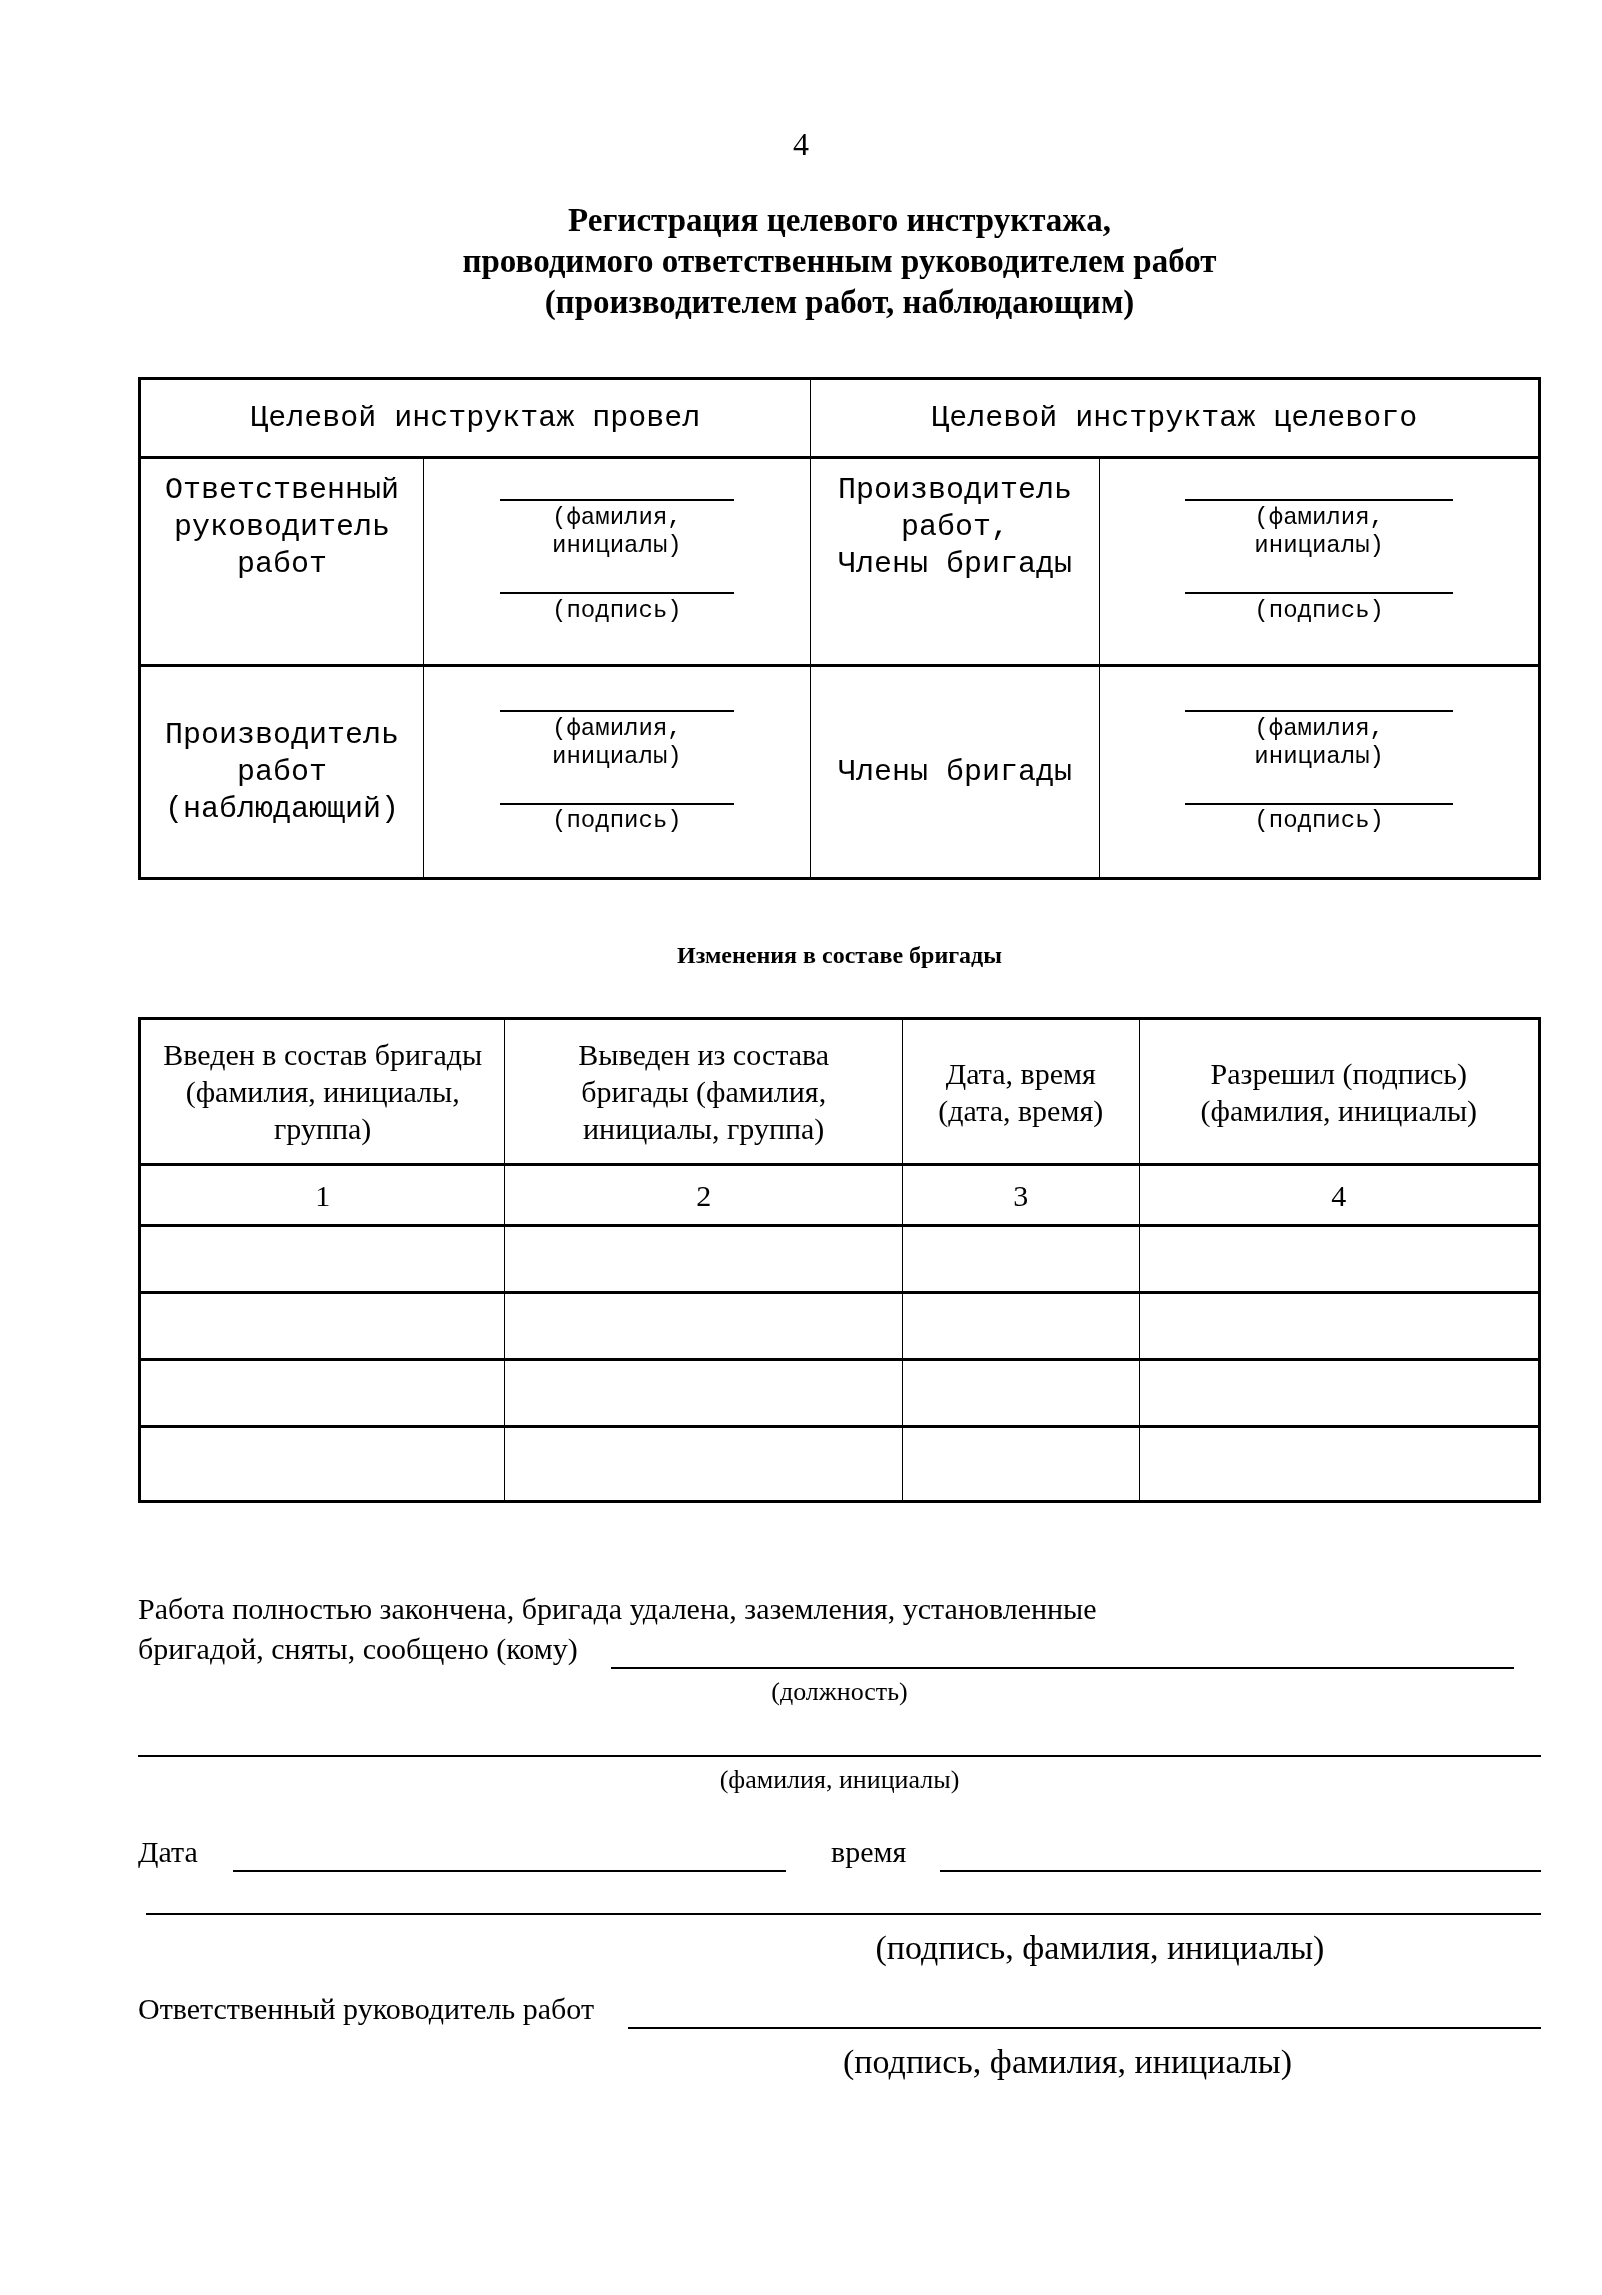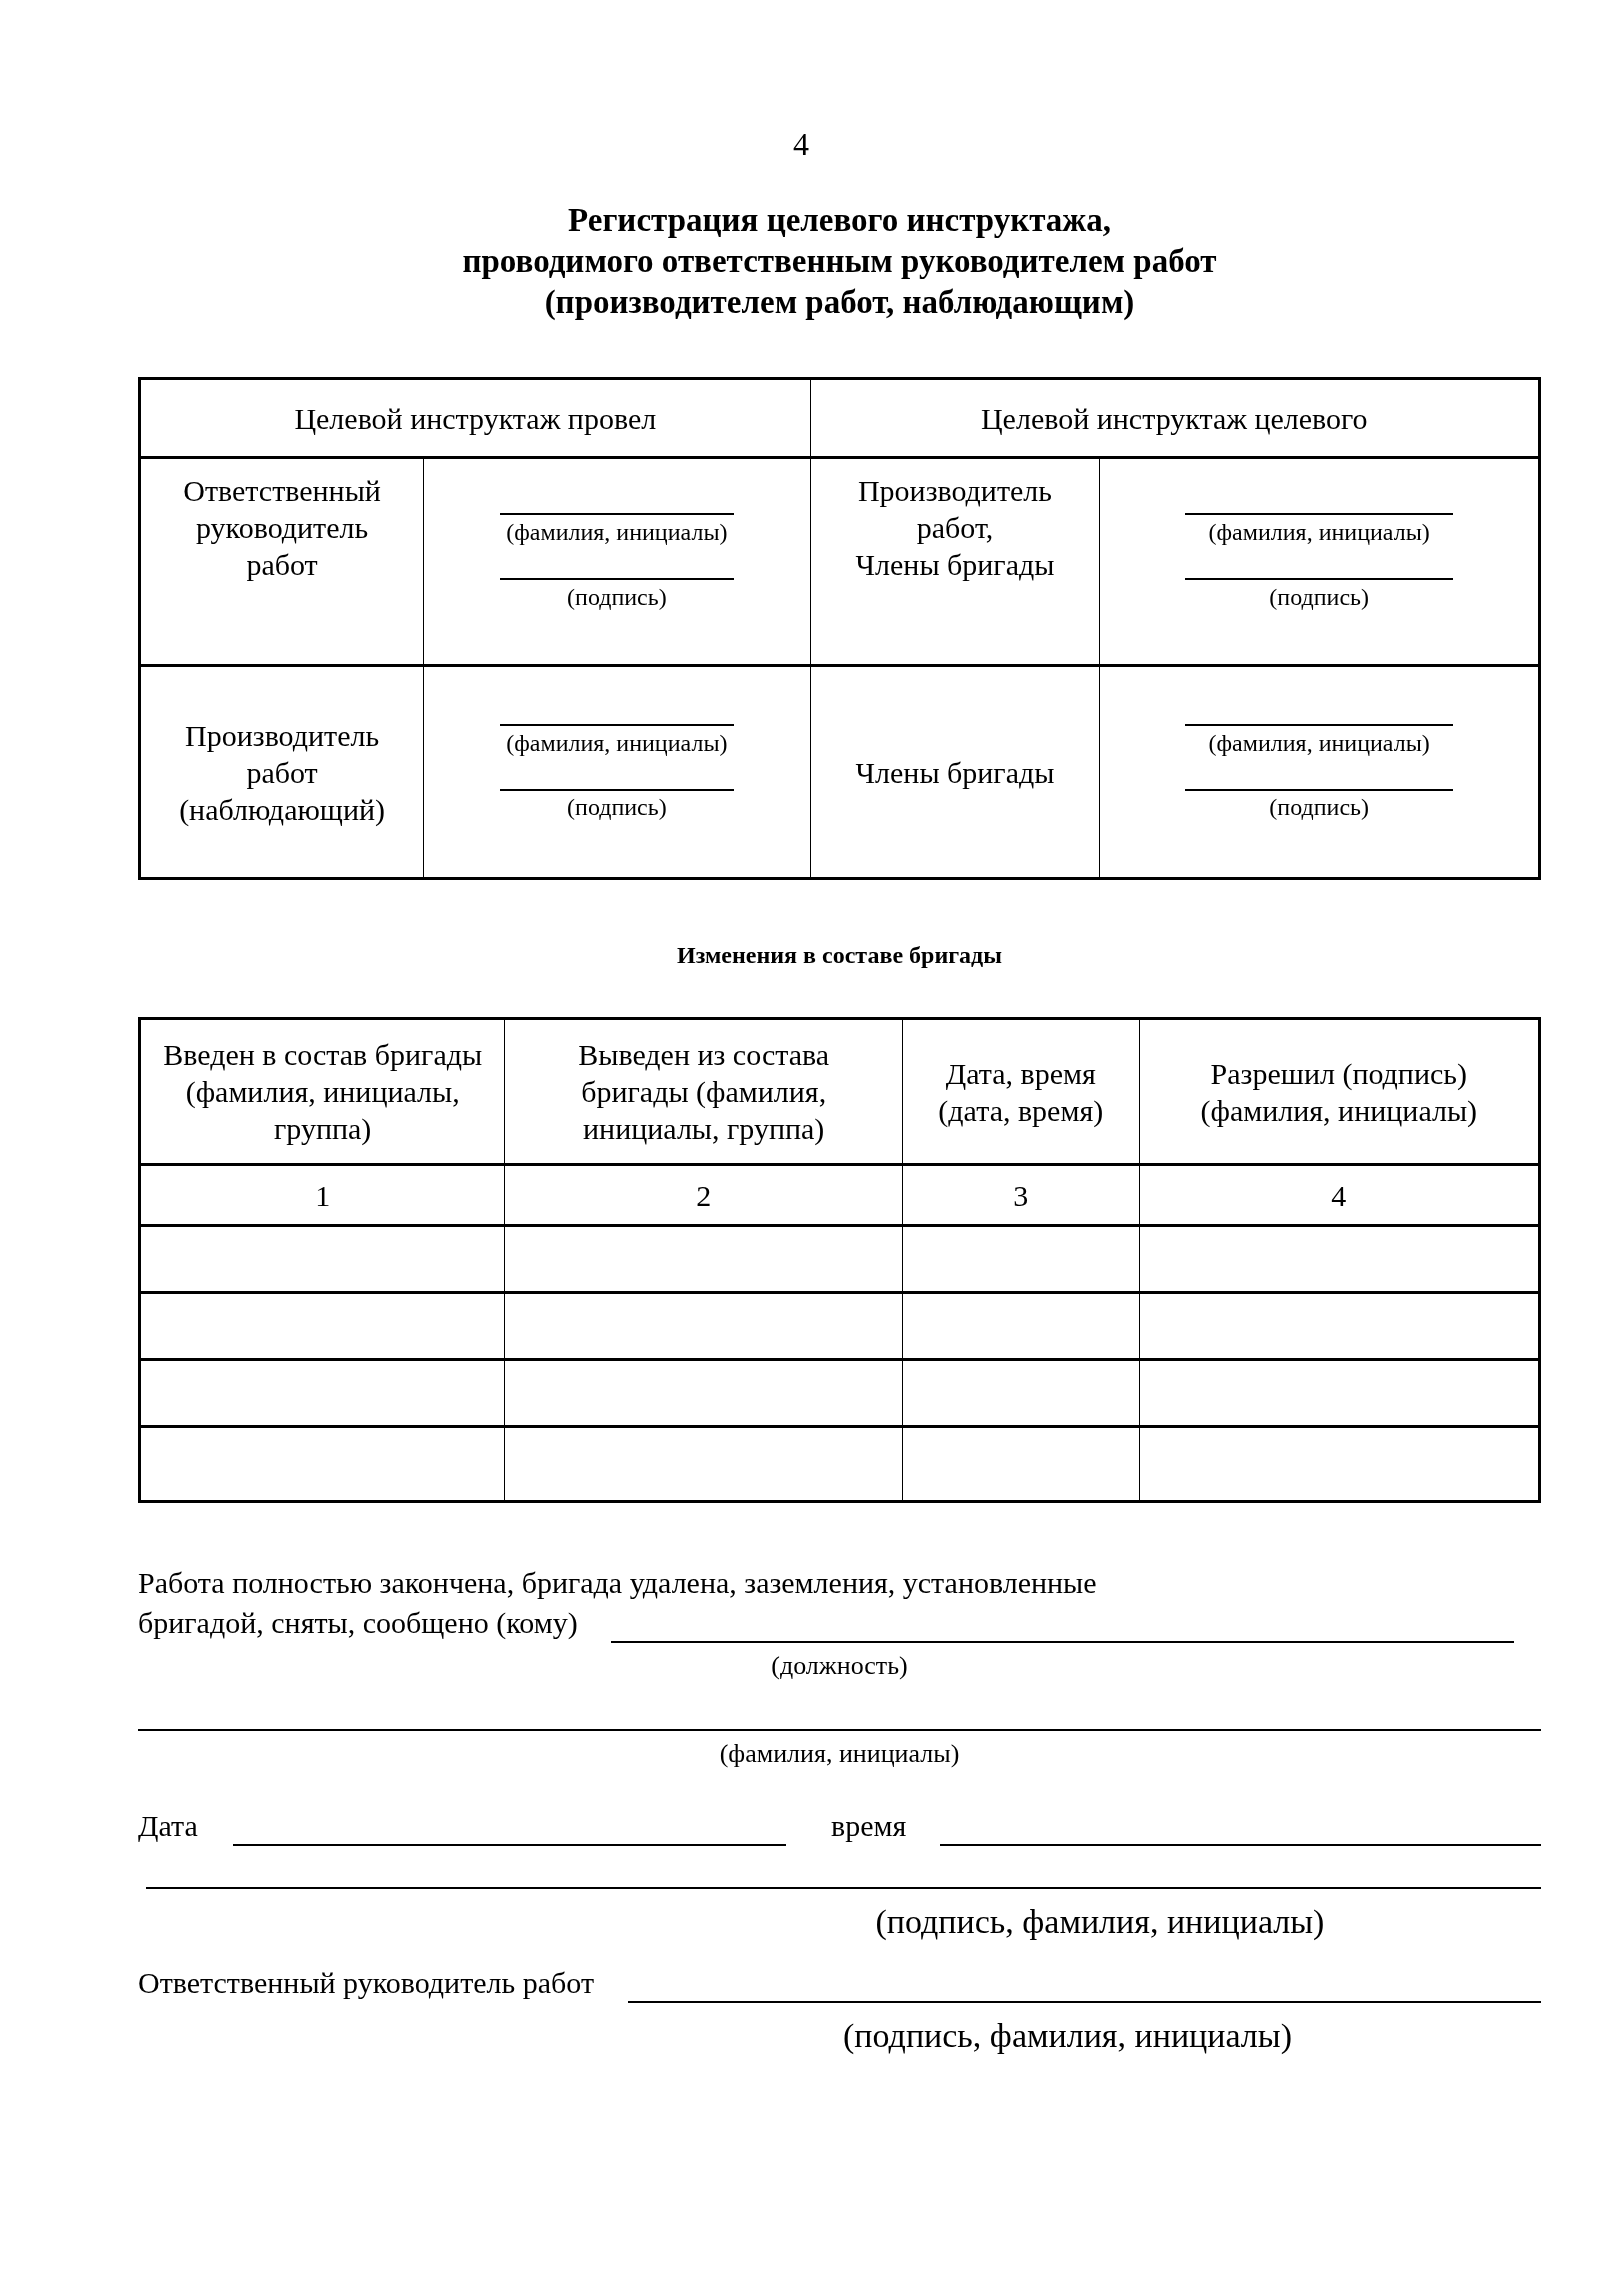--- a/index.html
+++ b/index.html
@@ -54,7 +54,7 @@
     vertical-align: middle;
     overflow: hidden;
   }
-  .t1 { margin-top: 54px; }
+  .t1 { margin-top: 54px; font-family: Liberation Mono, monospace; }
   .t1 .hdr td { height: 76px; }
   .t1 .r1 td { height: 192px; }
   .t1 .r2 td { height: 210px; }

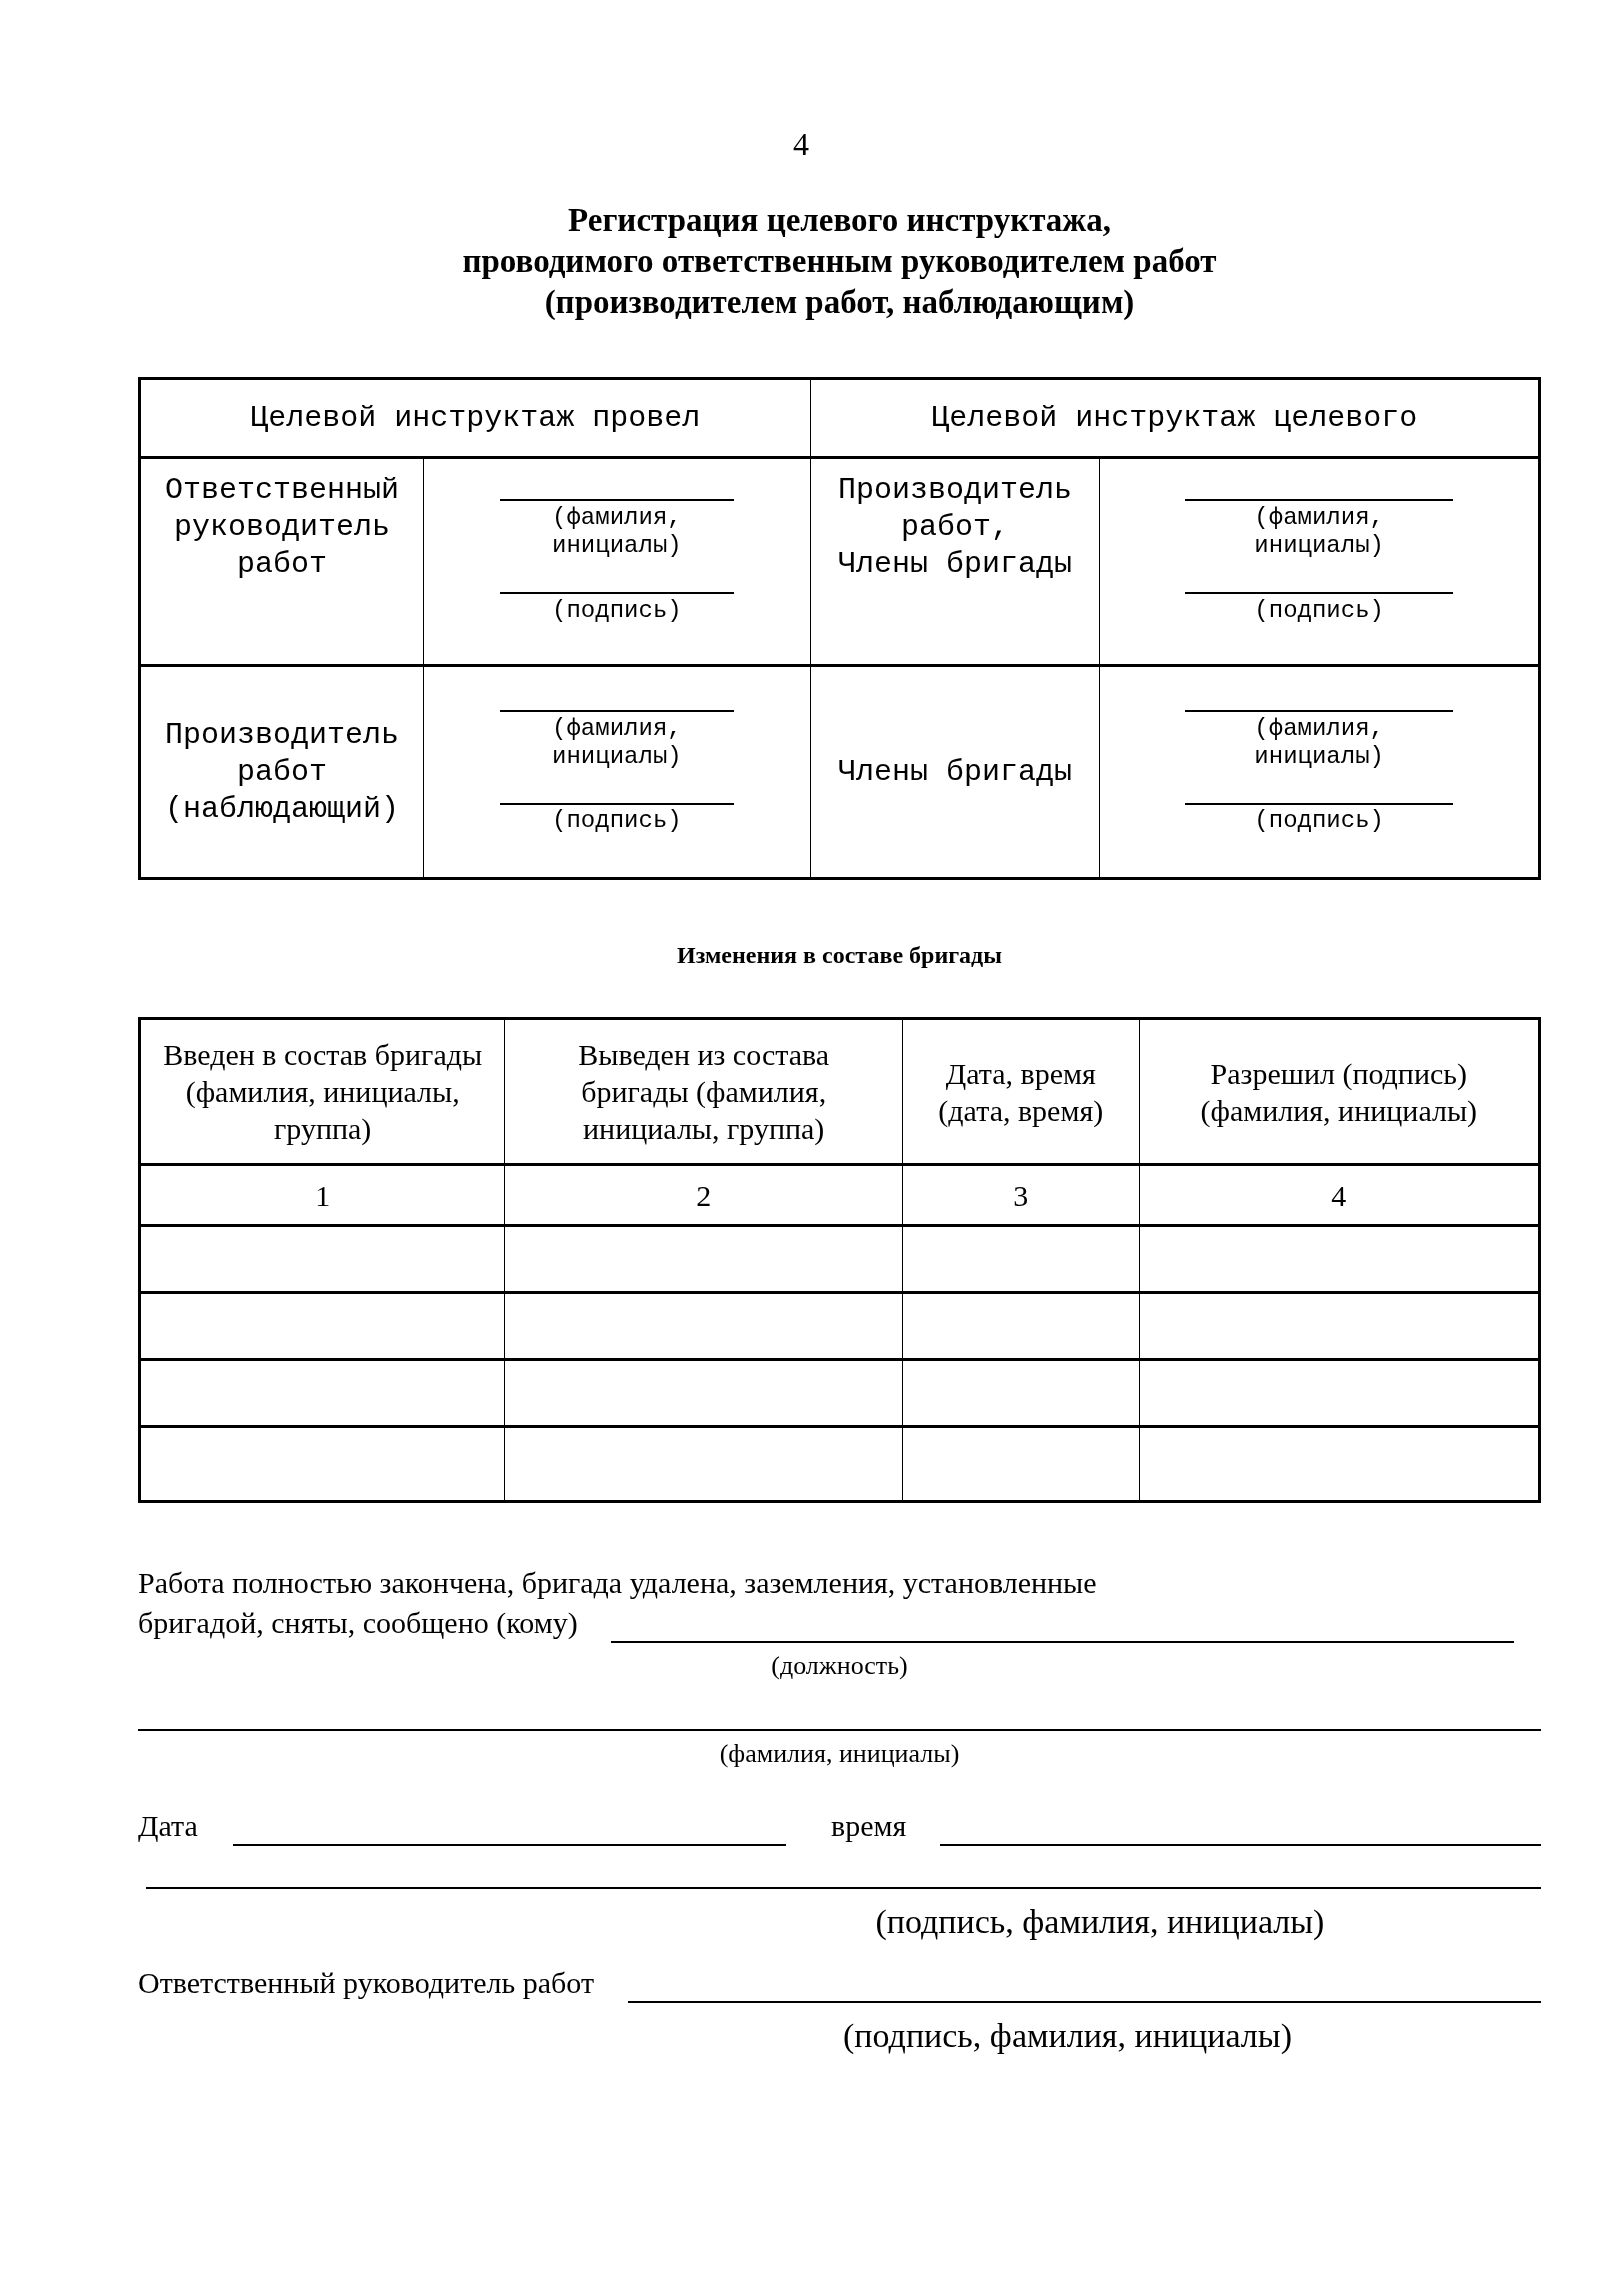--- a/index.html
+++ b/index.html
@@ -72,7 +72,7 @@
   .t2 .empty.last td { height: 72px; }
 
   
-  .completion { margin-top: 60px; font-size: 30px; line-height: 40px; font-family: Liberation Serif, serif; }
+  .completion { margin-top: 86px; font-size: 30px; line-height: 40px; font-family: Liberation Serif, serif; }
   .flexrow { display: flex; align-items: flex-end; gap: 26px; }
   .blank { flex: 1; border-bottom: 2.6px solid #000; margin-left: 7.7px; }
   .blank.trim { margin-right: 27px; }

